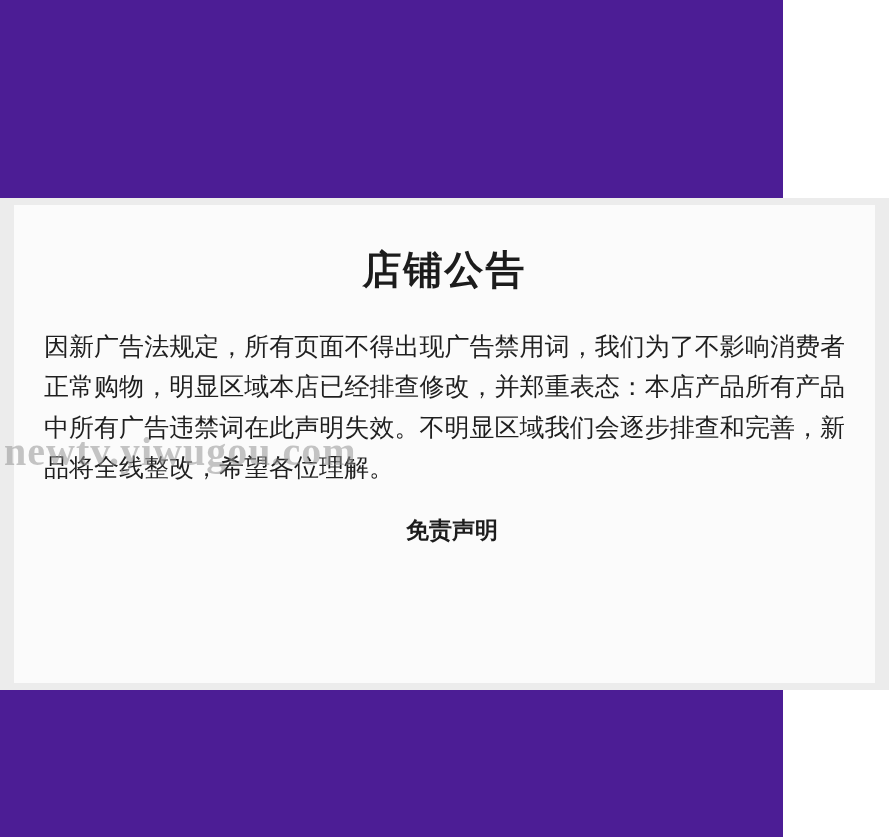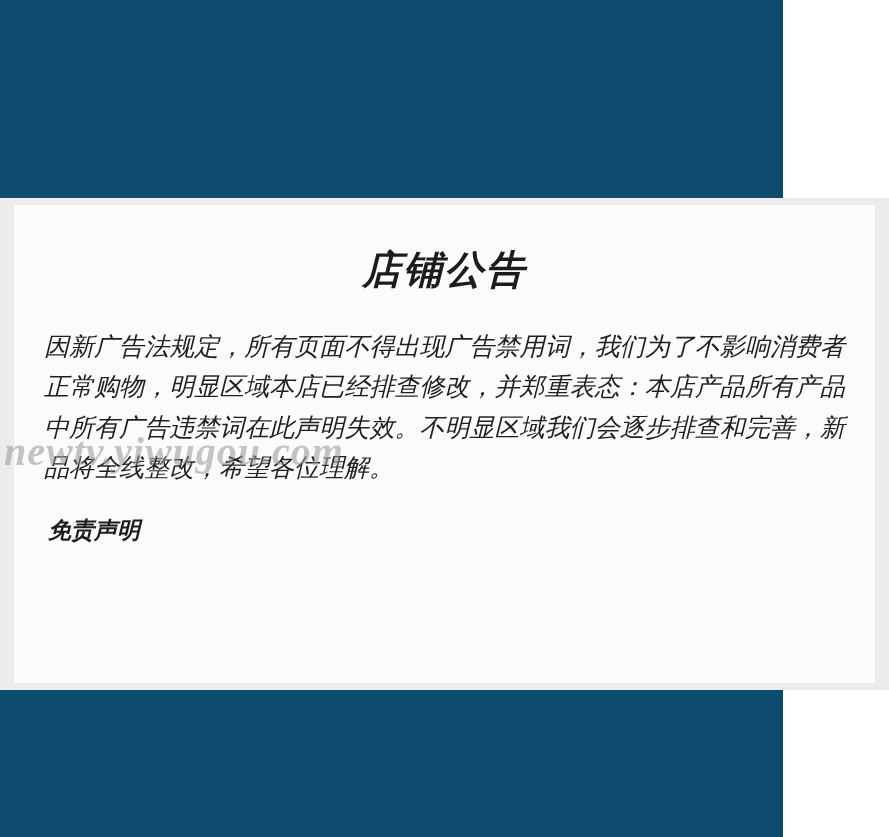--- a/index.html
+++ b/index.html
@@ -17,8 +17,7 @@
     position: relative;
     width: 783px;
     height: 837px;
-    background: #0c4a6e;
-    font-style: italic;
+    background: #4c1d95;
   }
   
   .band {

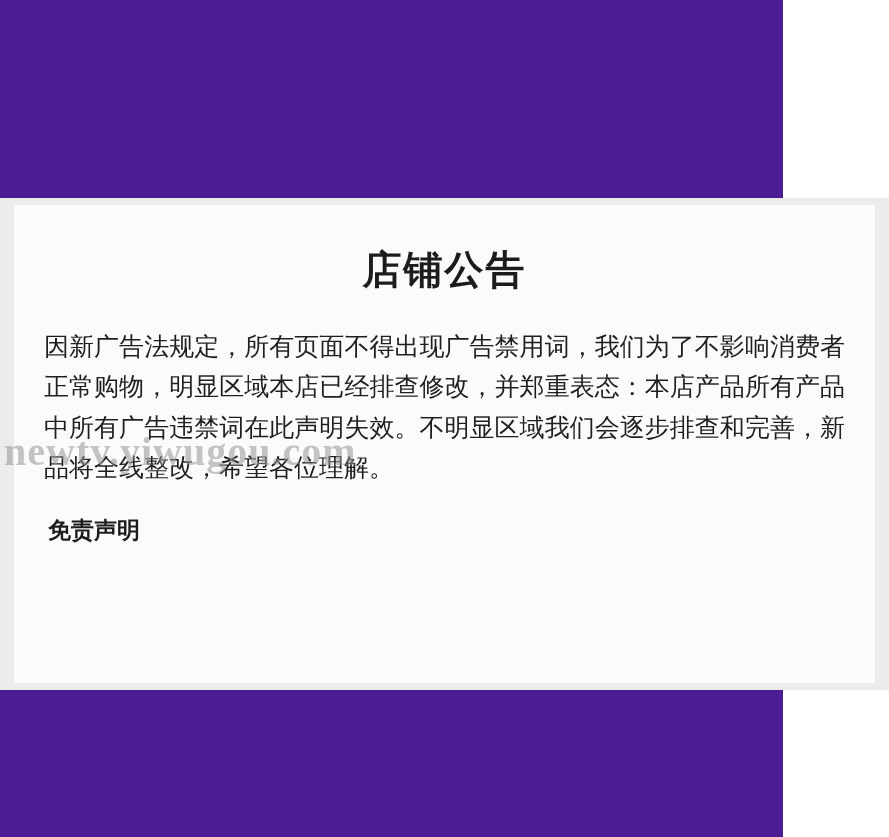--- a/index.html
+++ b/index.html
@@ -62,8 +62,9 @@
     font-size: 23px;
     font-weight: bold;
     color: #1c1c1c;
-    margin: 26px 0 6px 4px;
+    margin: 26px 0 6px 15px;
     line-height: 1.4;
+    text-align: center;
   }
   .disclaimer-body {
     font-size: 24px;

